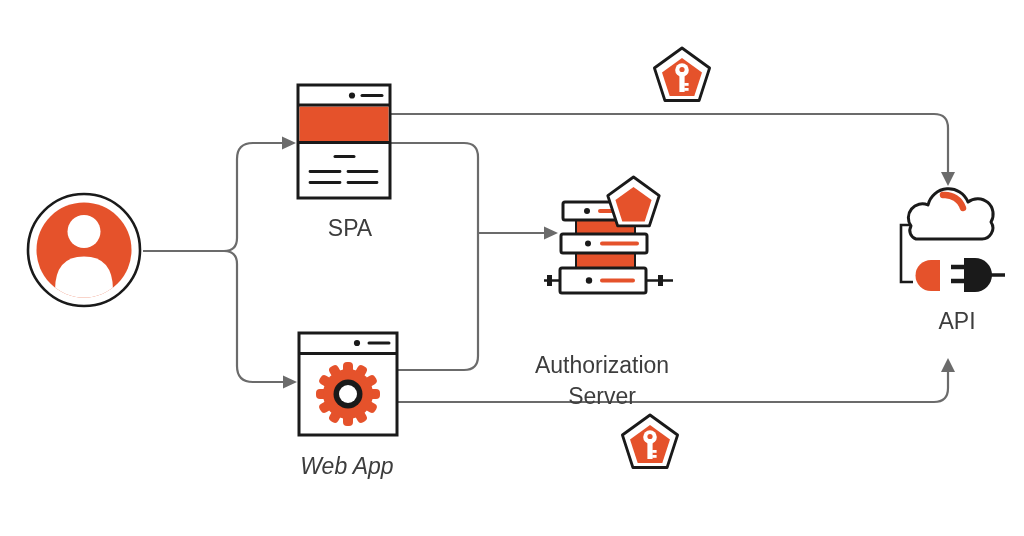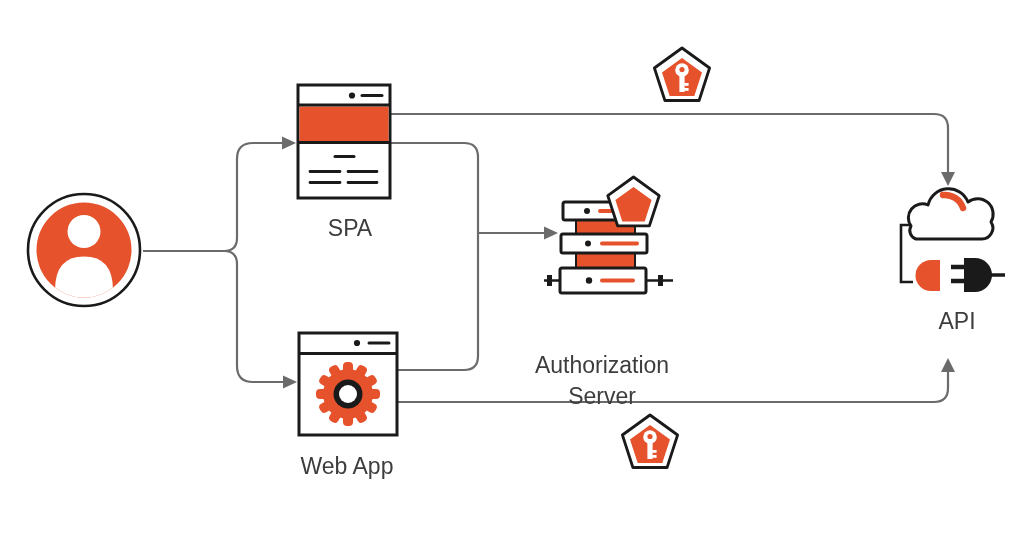--- a/index.html
+++ b/index.html
@@ -177,7 +177,7 @@
   </svg>
 
   <div class="lbl" style="left:300px;top:213px;width:100px;">SPA</div>
-  <div class="lbl" style="left:287px;top:451px;width:120px;">Web App</div>
+  <div class="lbl" style="left:287px;top:451px;width:120px;font-style:italic;">Web App</div>
   <div class="lbl" style="left:522px;top:306px;width:160px;margin-top:44px;">Authorization Server</div>
   <div class="lbl" style="left:917px;top:306px;width:80px;">API</div>
 </div>

